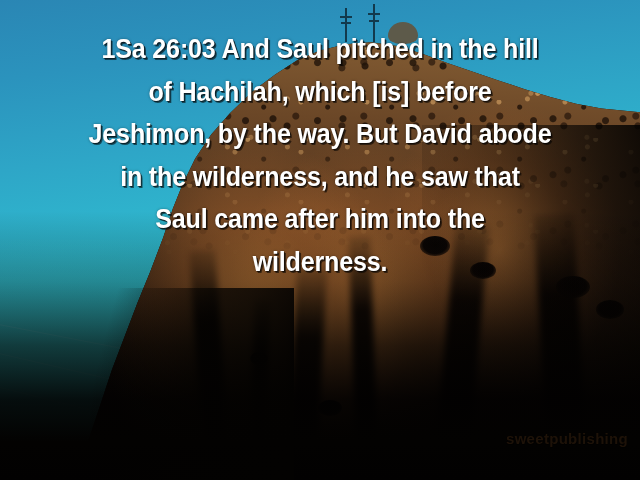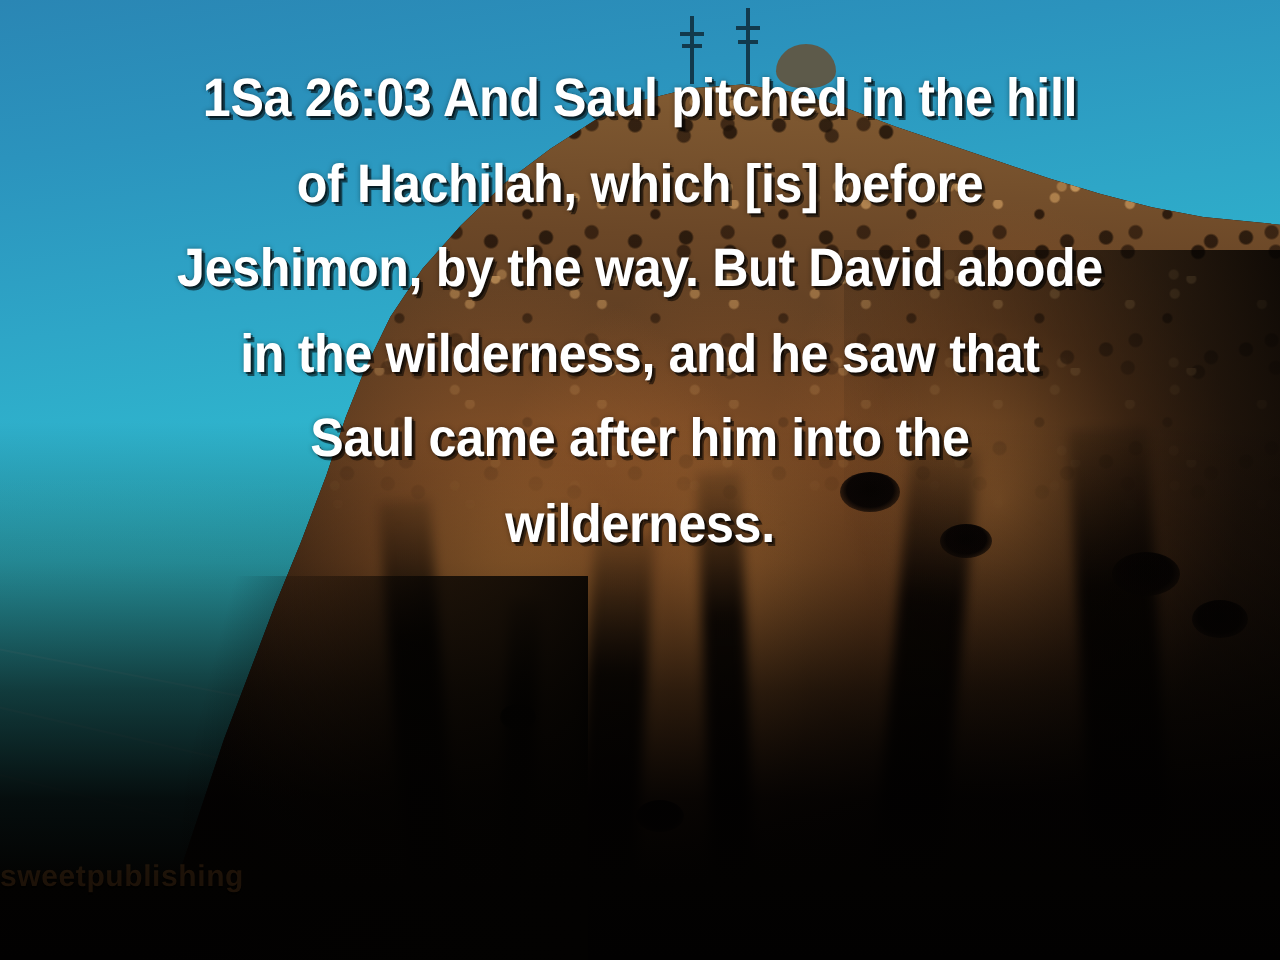--- a/index.html
+++ b/index.html
@@ -263,7 +263,7 @@
     position: absolute;
     left: 0; right: 12px;
     top: 430px;
-    text-align: left;
+    text-align: right;
     font-size: 15px;
     font-weight: 700;
     color: rgba(96,58,26,0.30);

